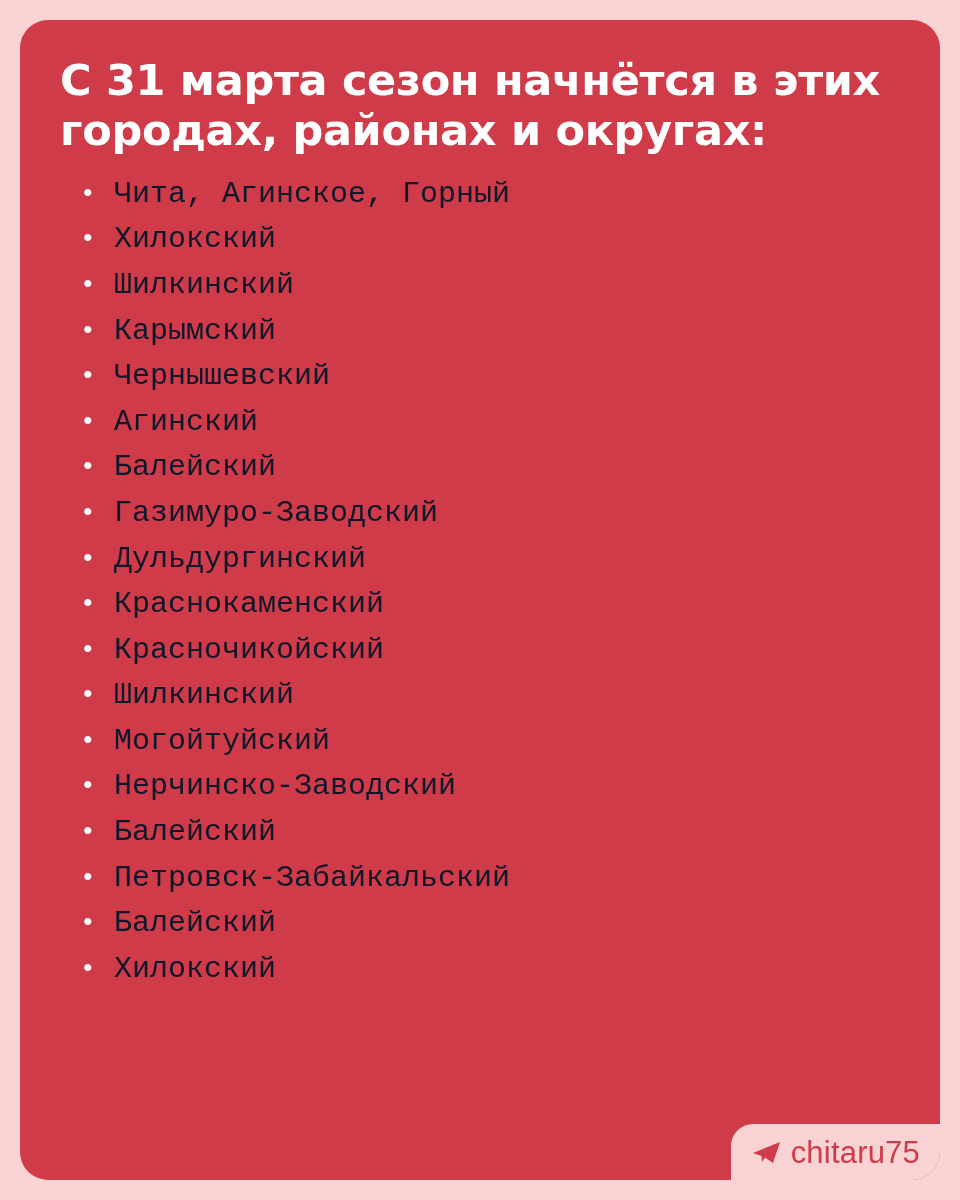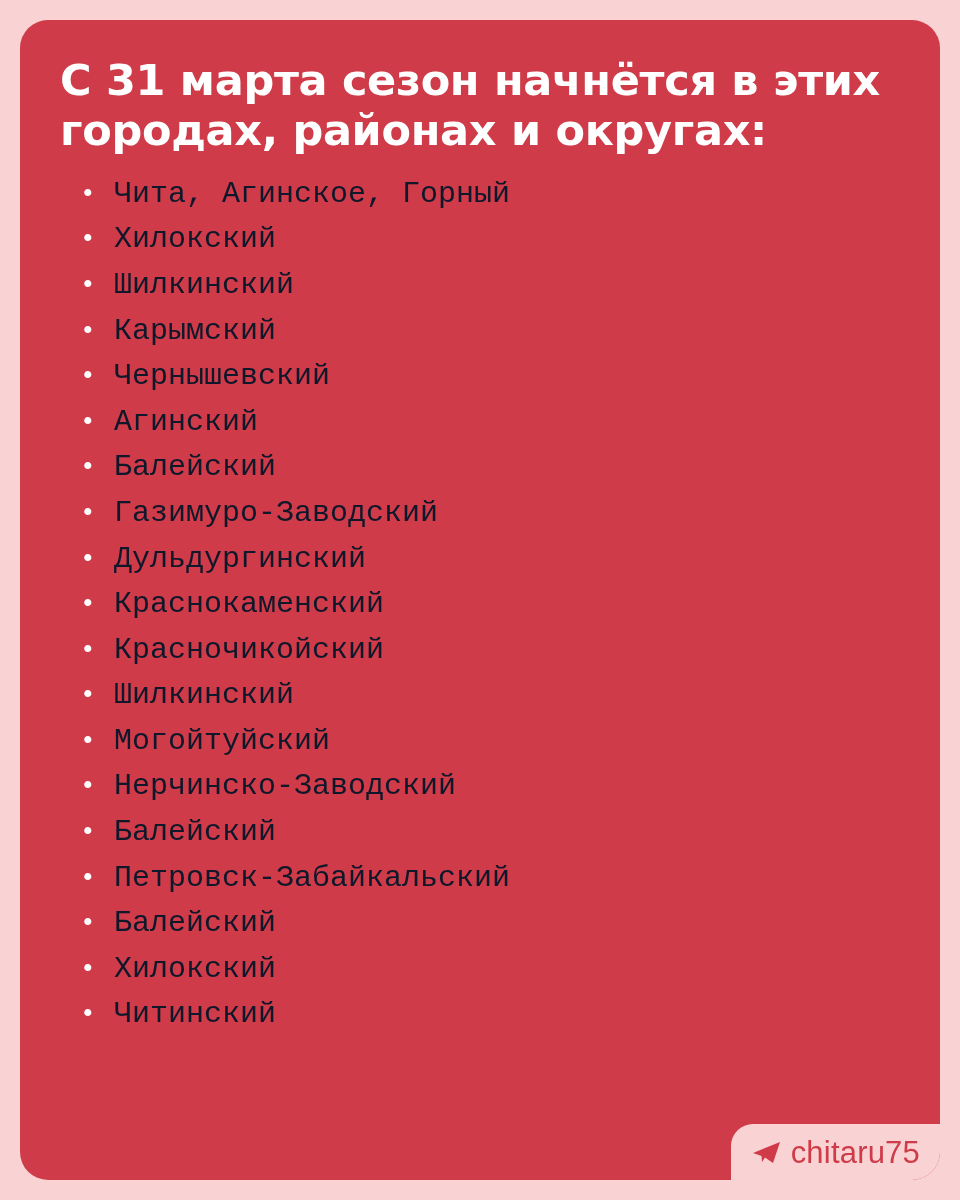--- a/index.html
+++ b/index.html
@@ -116,7 +116,6 @@
       <li>Петровск-Забайкальский</li>
       <li>Балейский</li>
       <li>Хилокский</li>
-      <li>Читинский</li>
     </ul>
     <div class="watermark">
       <span class="tg-icon">

